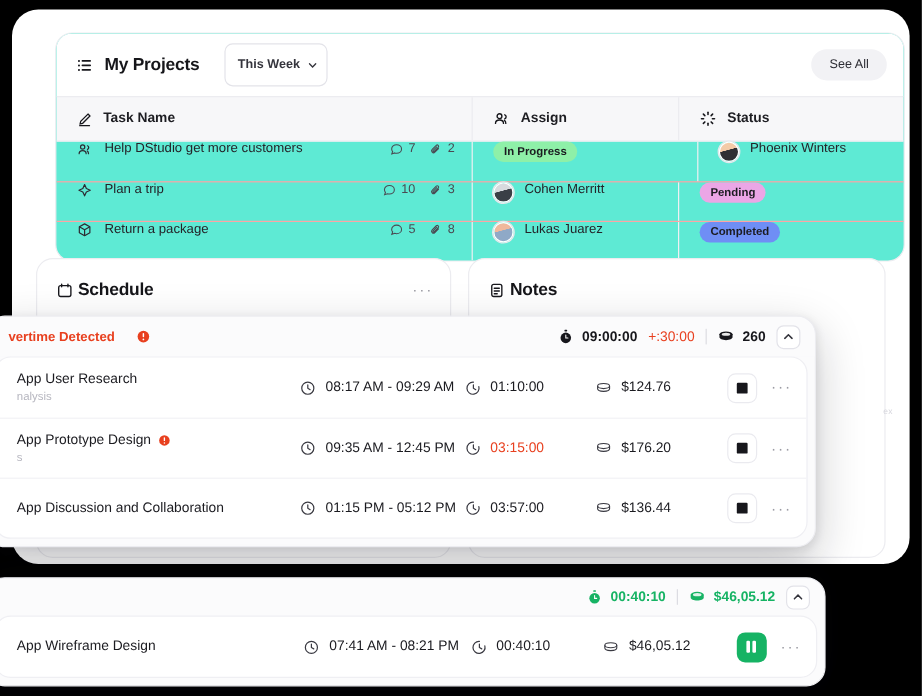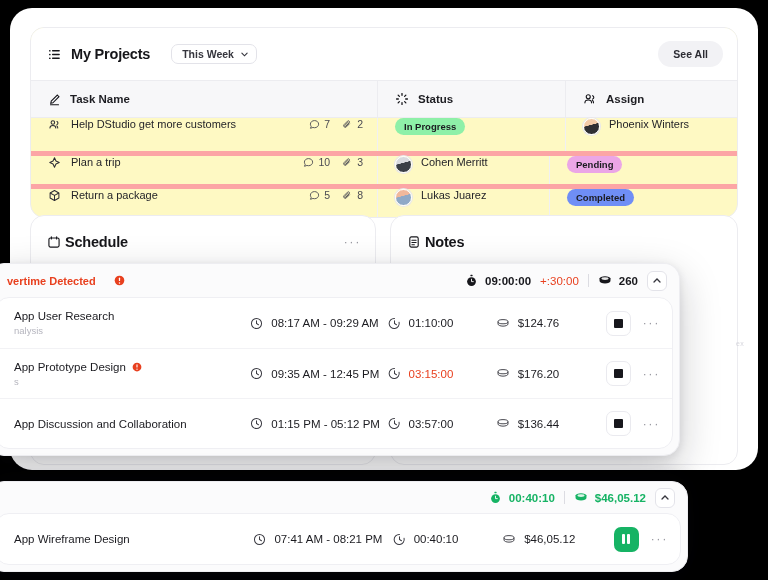--- a/index.html
+++ b/index.html
@@ -25,9 +25,9 @@
   
   .projects-card {
     position: absolute;
-    left: 20px; top: 19px;
+    left: 36px; top: 19px;
     width: 708px;
-    background: #fef9c3;
+    background: #5eead4;
     border: 1px solid #ececf0;
     border-radius: 14px;
     overflow: hidden;

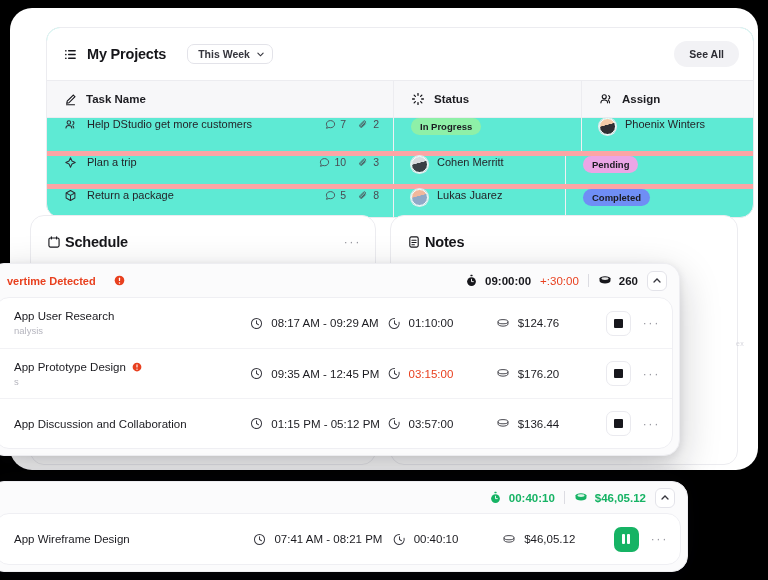--- a/index.html
+++ b/index.html
@@ -42,7 +42,7 @@
   .ph-title { font-size: 14.5px; font-weight: bold; color: #16161a; letter-spacing: -.2px; }
   .chip-select {
     display: inline-flex; align-items: center; gap: 7px;
-    height: 20px; padding: 0 8px 0 10px;
+    height: 36px; padding: 0 8px 0 10px;
     border: 1px solid #e3e3e9; border-radius: 7px;
     background: #fff;
     font-size: 10.5px; font-weight: bold; color: #35353d;

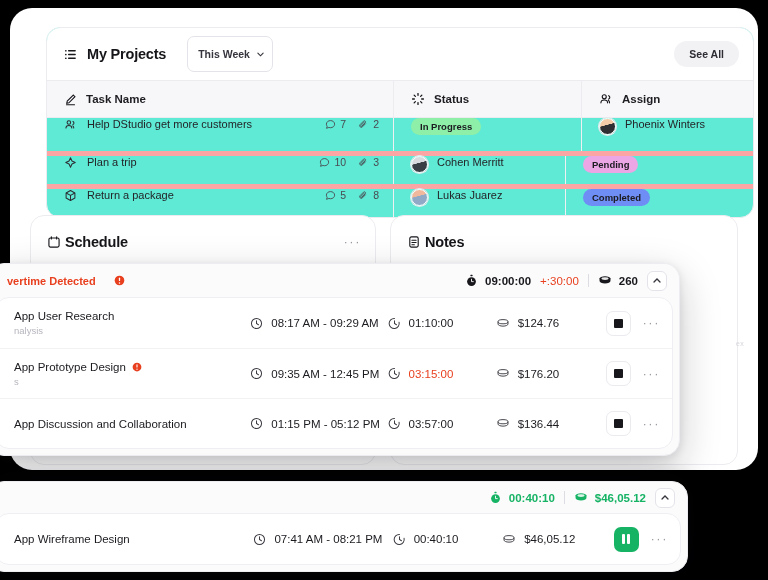--- a/index.html
+++ b/index.html
@@ -53,7 +53,7 @@
     height: 26px; padding: 0 15px;
     display: inline-flex; align-items: center;
     background: #f2f2f5; border: none; border-radius: 13px;
-    font-size: 10.5px; font-weight: bold; color: #2c2c33;
+    font-size: 10.5px; font-weight: normal; color: #2c2c33;
     font-family: inherit; cursor: pointer;
   }
 

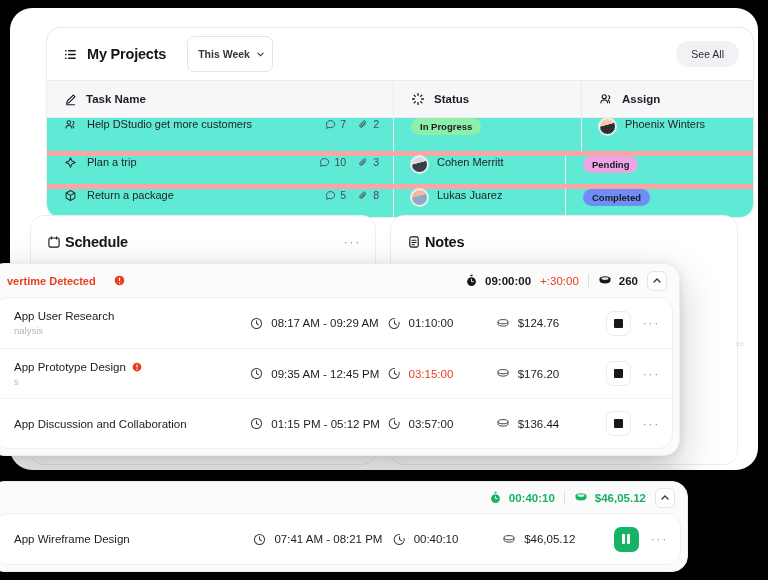--- a/index.html
+++ b/index.html
@@ -239,6 +239,16 @@
           </span>
           <span>Task Name</span>
         </div>
+        <div class="th col-assign">
+          <span>
+            <svg width="14" height="14" viewBox="0 0 16 16" fill="none" stroke="#17171c" stroke-width="1.3" stroke-linecap="round">
+              <circle cx="6" cy="5.5" r="2.3"></circle>
+                <path d="M2.2 12.4c0-2 1.7-3.3 3.8-3.3s3.8 1.3 3.8 3.3"></path>
+              <path d="M11 4.2a2.1 2.1 0 010 3.9M12 12.4c0-1.5-.5-2.4-1.3-2.9"></path>
+            </svg>
+          </span>
+          <span>Assign</span>
+        </div>
         <div class="th col-status">
           <span>
             <svg width="14" height="14" viewBox="0 0 16 16" stroke="#17171c" stroke-width="1.5" stroke-linecap="round">
@@ -253,16 +263,6 @@
             </svg>
           </span>
           <span>Status</span>
-        </div>
-        <div class="th col-assign">
-          <span>
-            <svg width="14" height="14" viewBox="0 0 16 16" fill="none" stroke="#17171c" stroke-width="1.3" stroke-linecap="round">
-              <circle cx="6" cy="5.5" r="2.3"></circle>
-                <path d="M2.2 12.4c0-2 1.7-3.3 3.8-3.3s3.8 1.3 3.8 3.3"></path>
-              <path d="M11 4.2a2.1 2.1 0 010 3.9M12 12.4c0-1.5-.5-2.4-1.3-2.9"></path>
-            </svg>
-          </span>
-          <span>Assign</span>
         </div>
       </div>
 

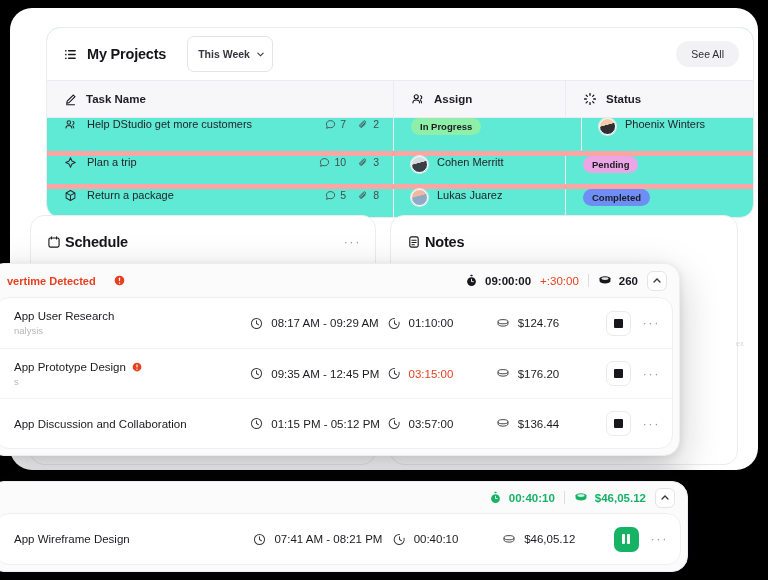--- a/index.html
+++ b/index.html
@@ -74,7 +74,7 @@
   .th + .th { border-left: 1px solid #ececf0; }
 
   .trow { display: flex; height: 33px; align-items: stretch; }
-  .trow + .trow { border-top: 5px solid #fca5a5; }
+  .trow + .trow { border-top: 1px solid #fca5a5; }
   .cell { display: flex; align-items: flex-start; padding-left: 17px; }
   .cell + .cell { border-left: 1px solid #f0f0f3; }
   .task-name { font-size: 11px; color: #242429; margin-left: 10px; }

